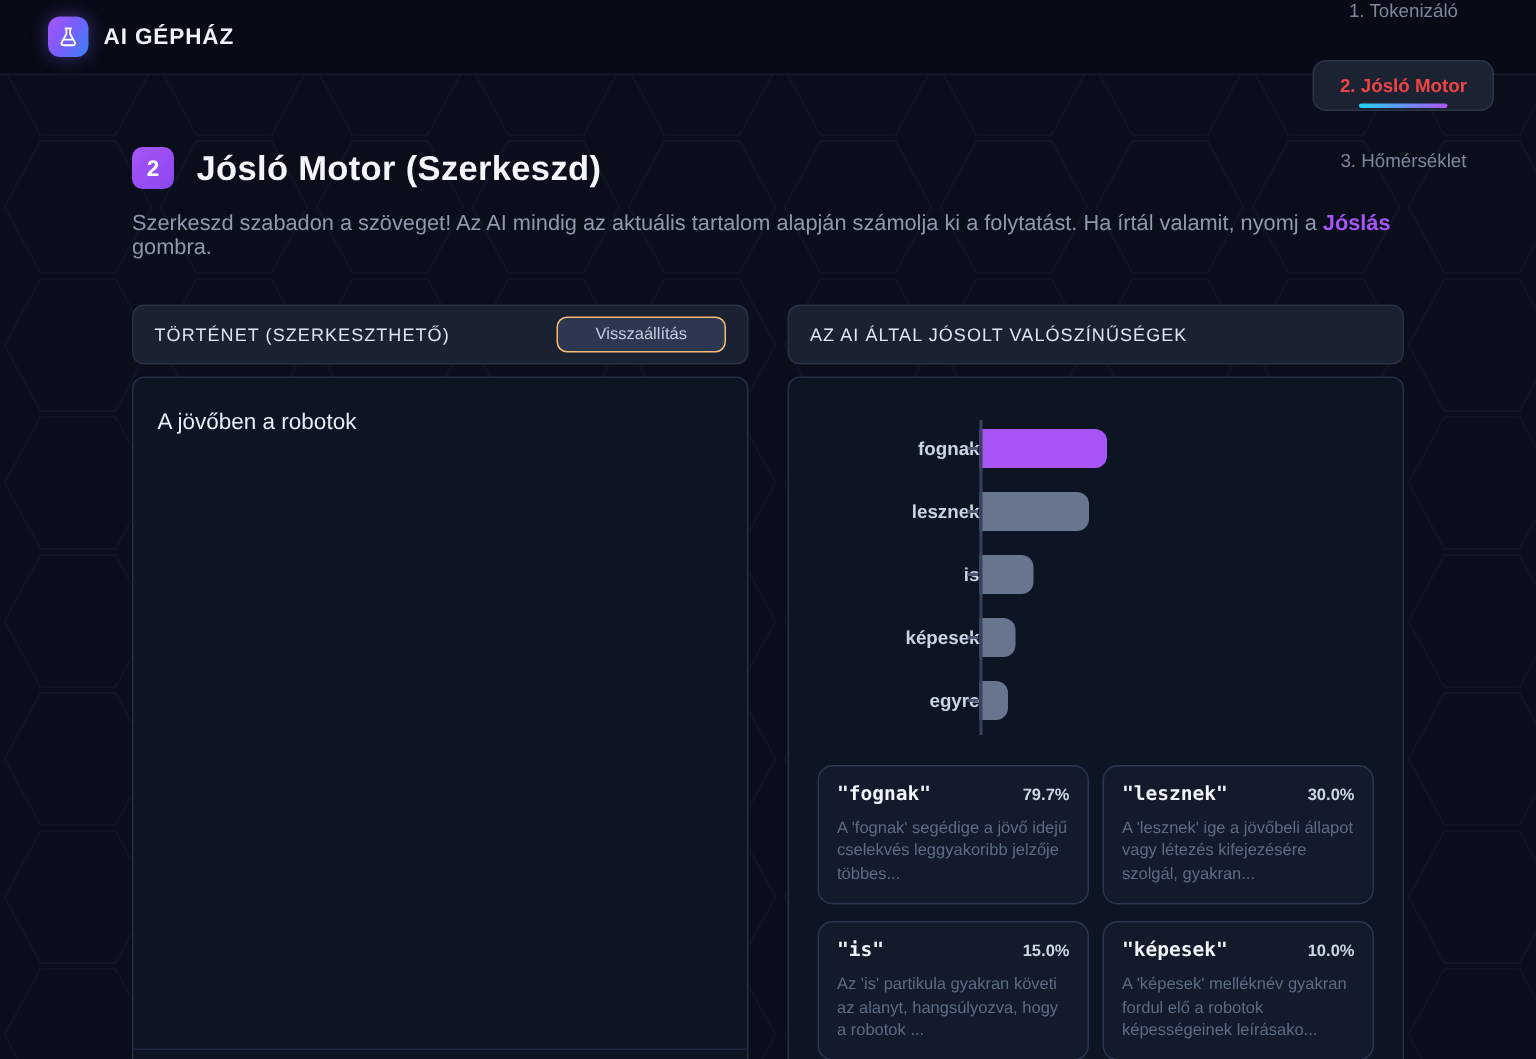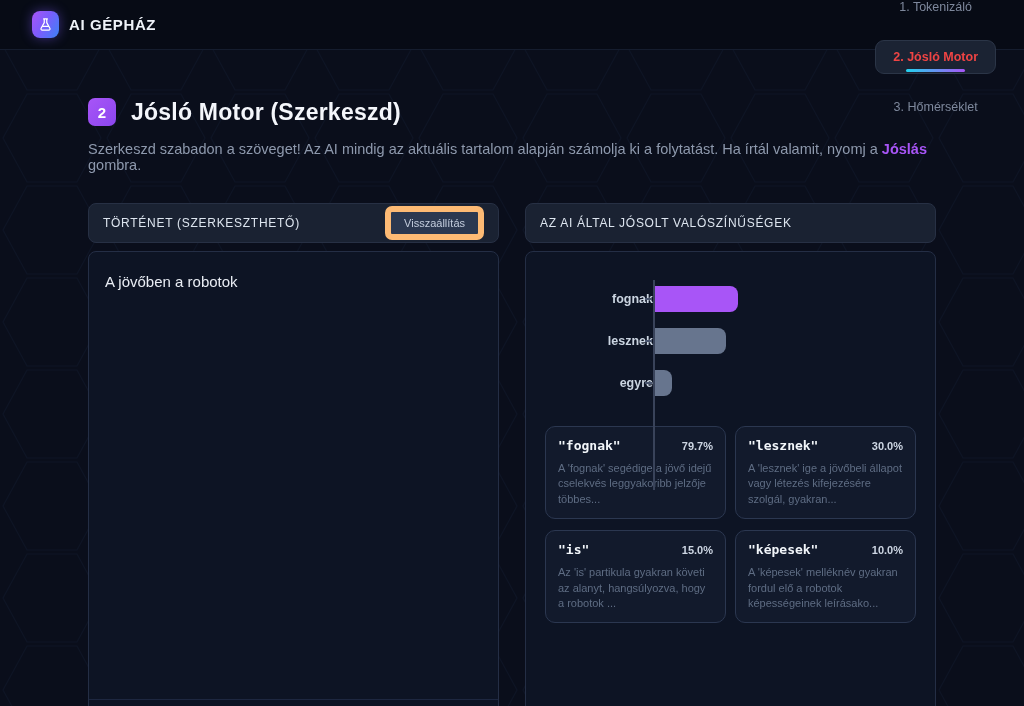--- a/index.html
+++ b/index.html
@@ -62,8 +62,8 @@
   }
   .panel-title { font-size:12px; font-weight:normal; letter-spacing:.06em; color:#dde5ef; }
   .reset-btn {
-    background:#2b3850; border:6px solid #fdba74; border-radius:7px;
-    color:#c3cddd; font-size:11px; padding:5px 13px; cursor:pointer;
+    background:#2b3850; border:1px solid #fdba74; border-radius:7px;
+    color:#c3cddd; font-size:11px; padding:5px 25px; cursor:pointer;
     font-family:"Liberation Sans", sans-serif;
   }
   .panel-body {

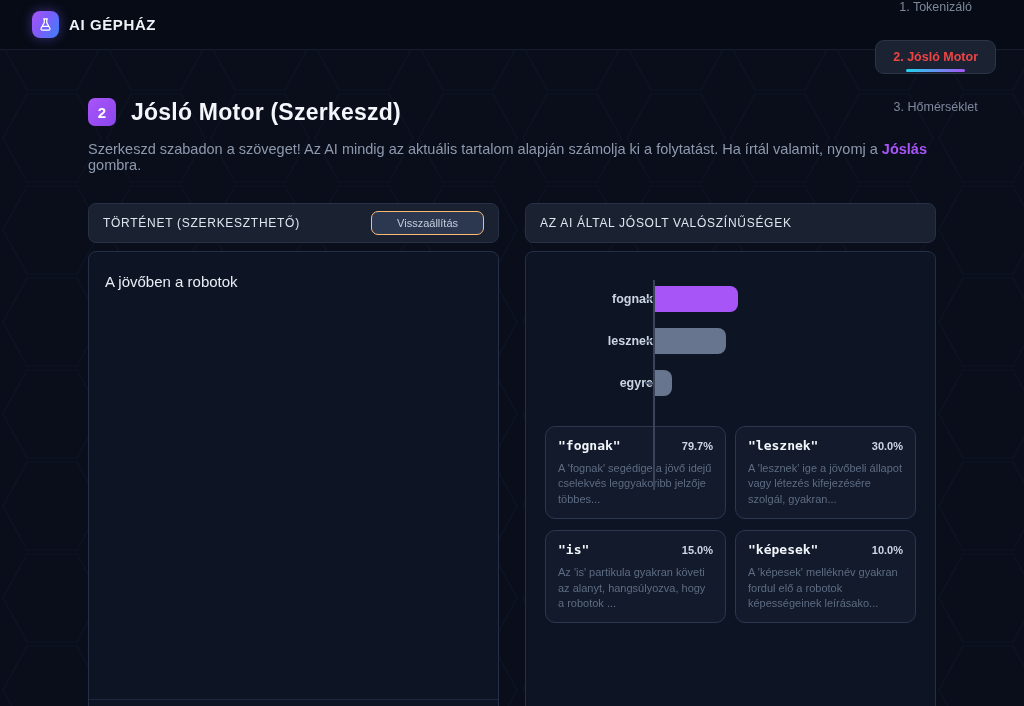--- a/index.html
+++ b/index.html
@@ -181,6 +181,10 @@
             <div class="cbar" style="width: 73px; background: rgb(103, 117, 142);"></div>
           </div>
           <div class="crow">
+            <span class="clabel">is</span>
+            <div class="cbar" style="width: 36px; background: rgb(103, 117, 142);"></div>
+          </div>
+          <div class="crow">
             <span class="clabel">egyre</span>
             <div class="cbar" style="width: 19px; background: rgb(103, 117, 142);"></div>
           </div>

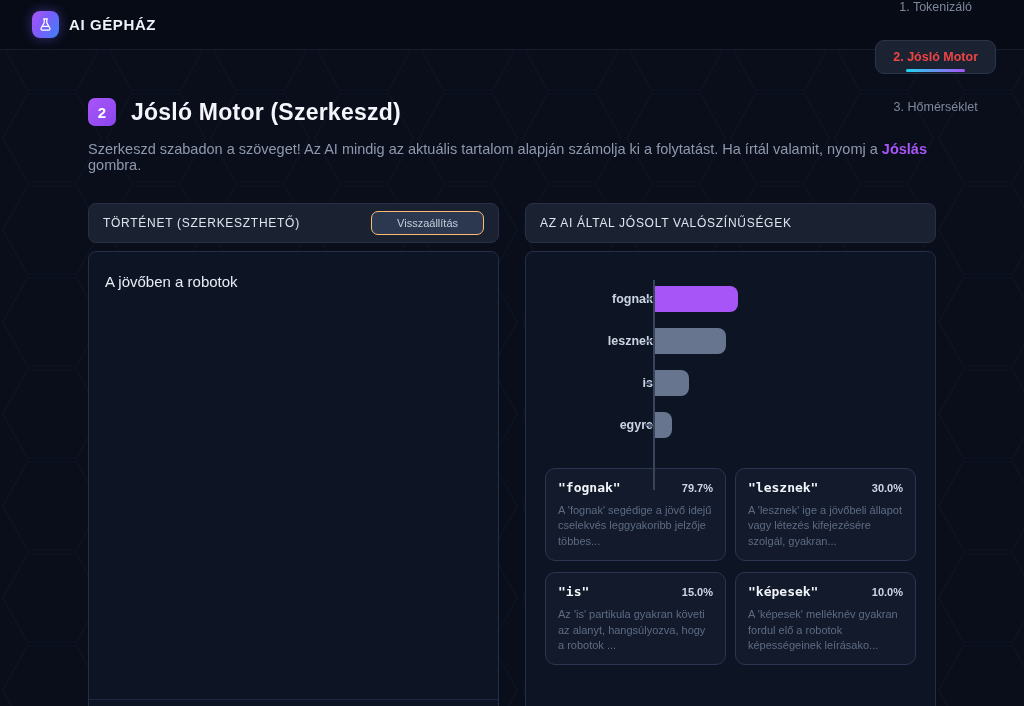--- a/index.html
+++ b/index.html
@@ -185,6 +185,10 @@
             <div class="cbar" style="width: 36px; background: rgb(103, 117, 142);"></div>
           </div>
           <div class="crow">
+            <span class="clabel">képesek</span>
+            <div class="cbar" style="width: 24px; background: rgb(103, 117, 142);"></div>
+          </div>
+          <div class="crow">
             <span class="clabel">egyre</span>
             <div class="cbar" style="width: 19px; background: rgb(103, 117, 142);"></div>
           </div>

